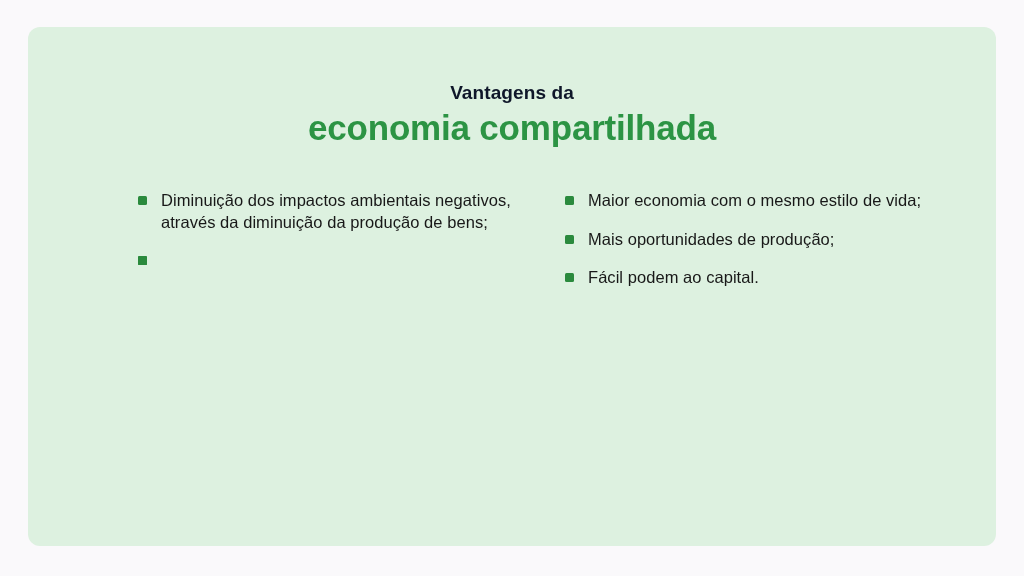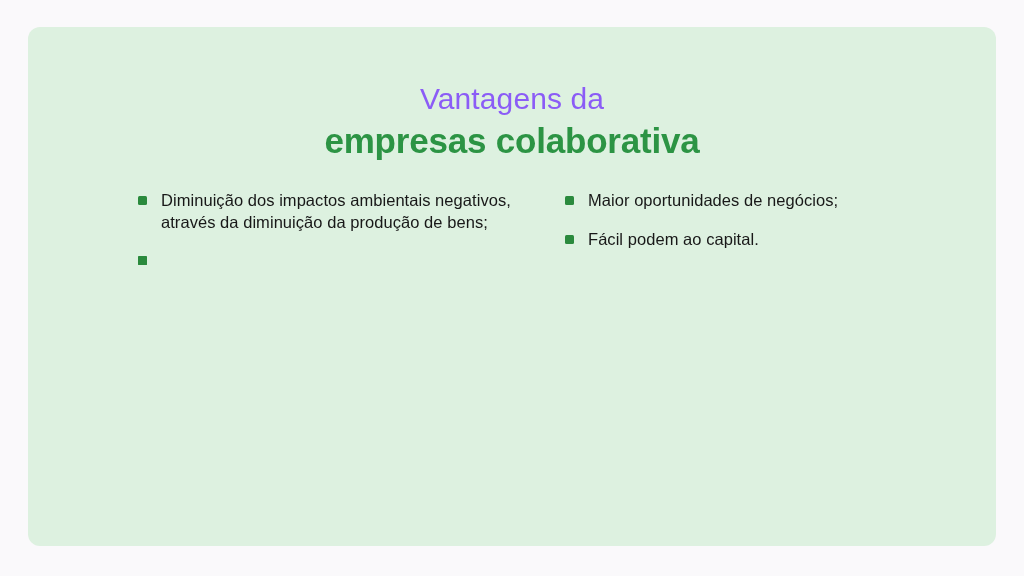--- a/index.html
+++ b/index.html
@@ -42,9 +42,9 @@
 
   #eyebrow {
     font-family: "Liberation Sans", sans-serif;
-    font-size: 30px;
-    font-weight: 400;
-    color: #8b5cf6;
+    font-size: 19px;
+    font-weight: 700;
+    color: #0f172a;
     letter-spacing: 0.1px;
     line-height: 1.15;
     margin: 0;

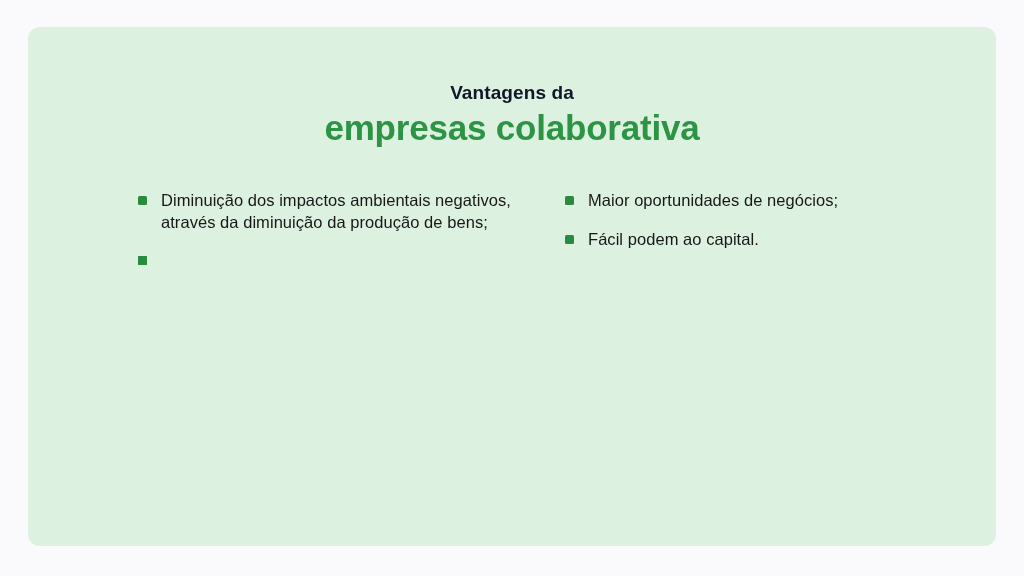--- a/index.html
+++ b/index.html
@@ -122,7 +122,7 @@
 
     <div id="title-block">
       <div id="eyebrow">Vantagens da</div>
-      <div id="headline">empresas colaborativa</div>
+      <div id="headline">economia compartilhada</div>
     </div>
 
     <div id="columns">

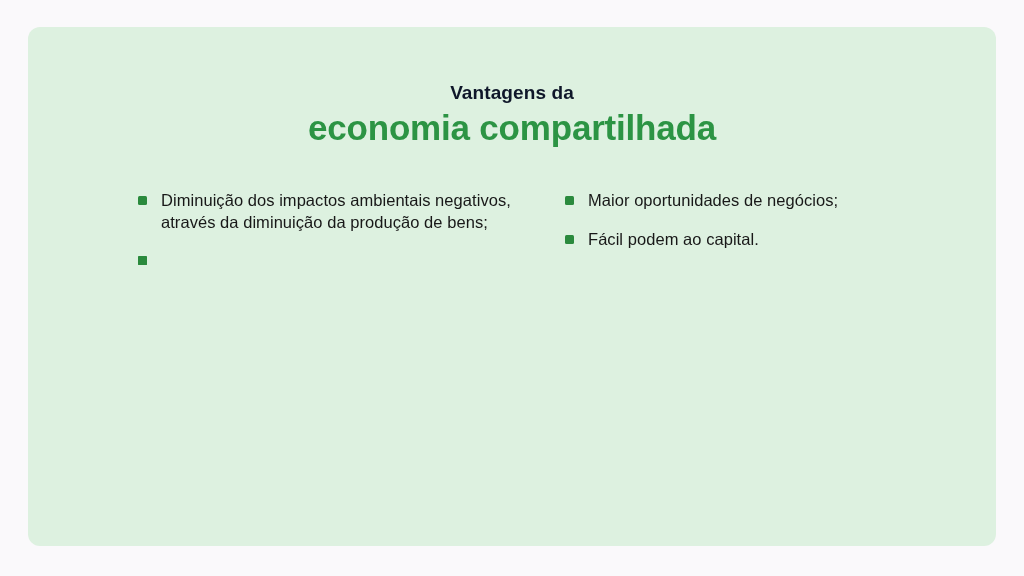--- a/index.html
+++ b/index.html
@@ -150,6 +150,10 @@
 
       <div class="column" id="column-right">
 
+        <div class="bullet-item">
+          <span class="bullet-marker"></span>
+          <span class="bullet-text">Maior economia com o mesmo estilo de vida;</span>
+        </div>
 
         <div class="bullet-item">
           <span class="bullet-marker"></span>

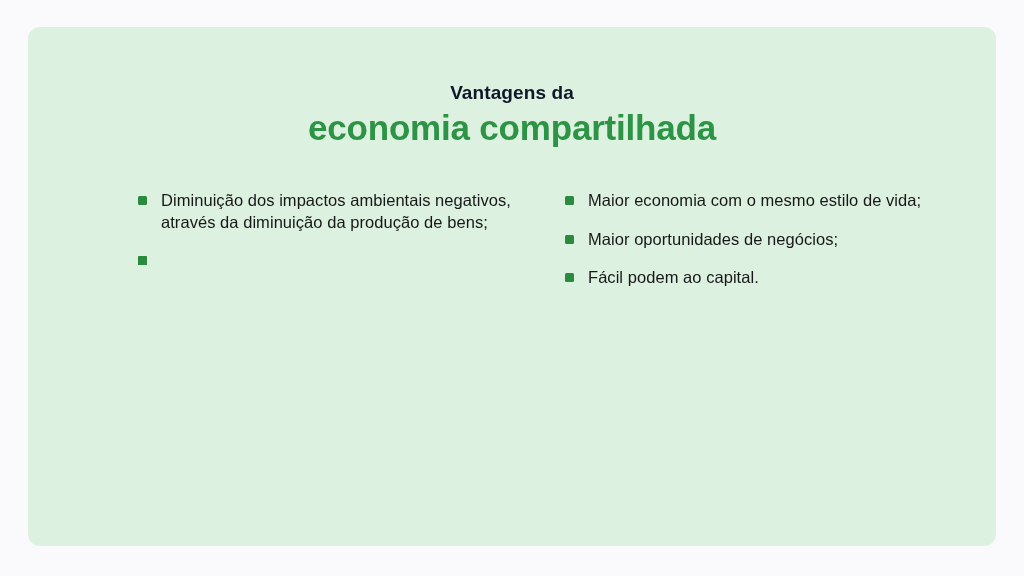--- a/index.html
+++ b/index.html
@@ -157,7 +157,7 @@
 
         <div class="bullet-item">
           <span class="bullet-marker"></span>
-          <span class="bullet-text">Maior oportunidades de negócios;</span>
+          <span class="bullet-text">Mais oportunidades de produção;</span>
         </div>
 
         <div class="bullet-item">

